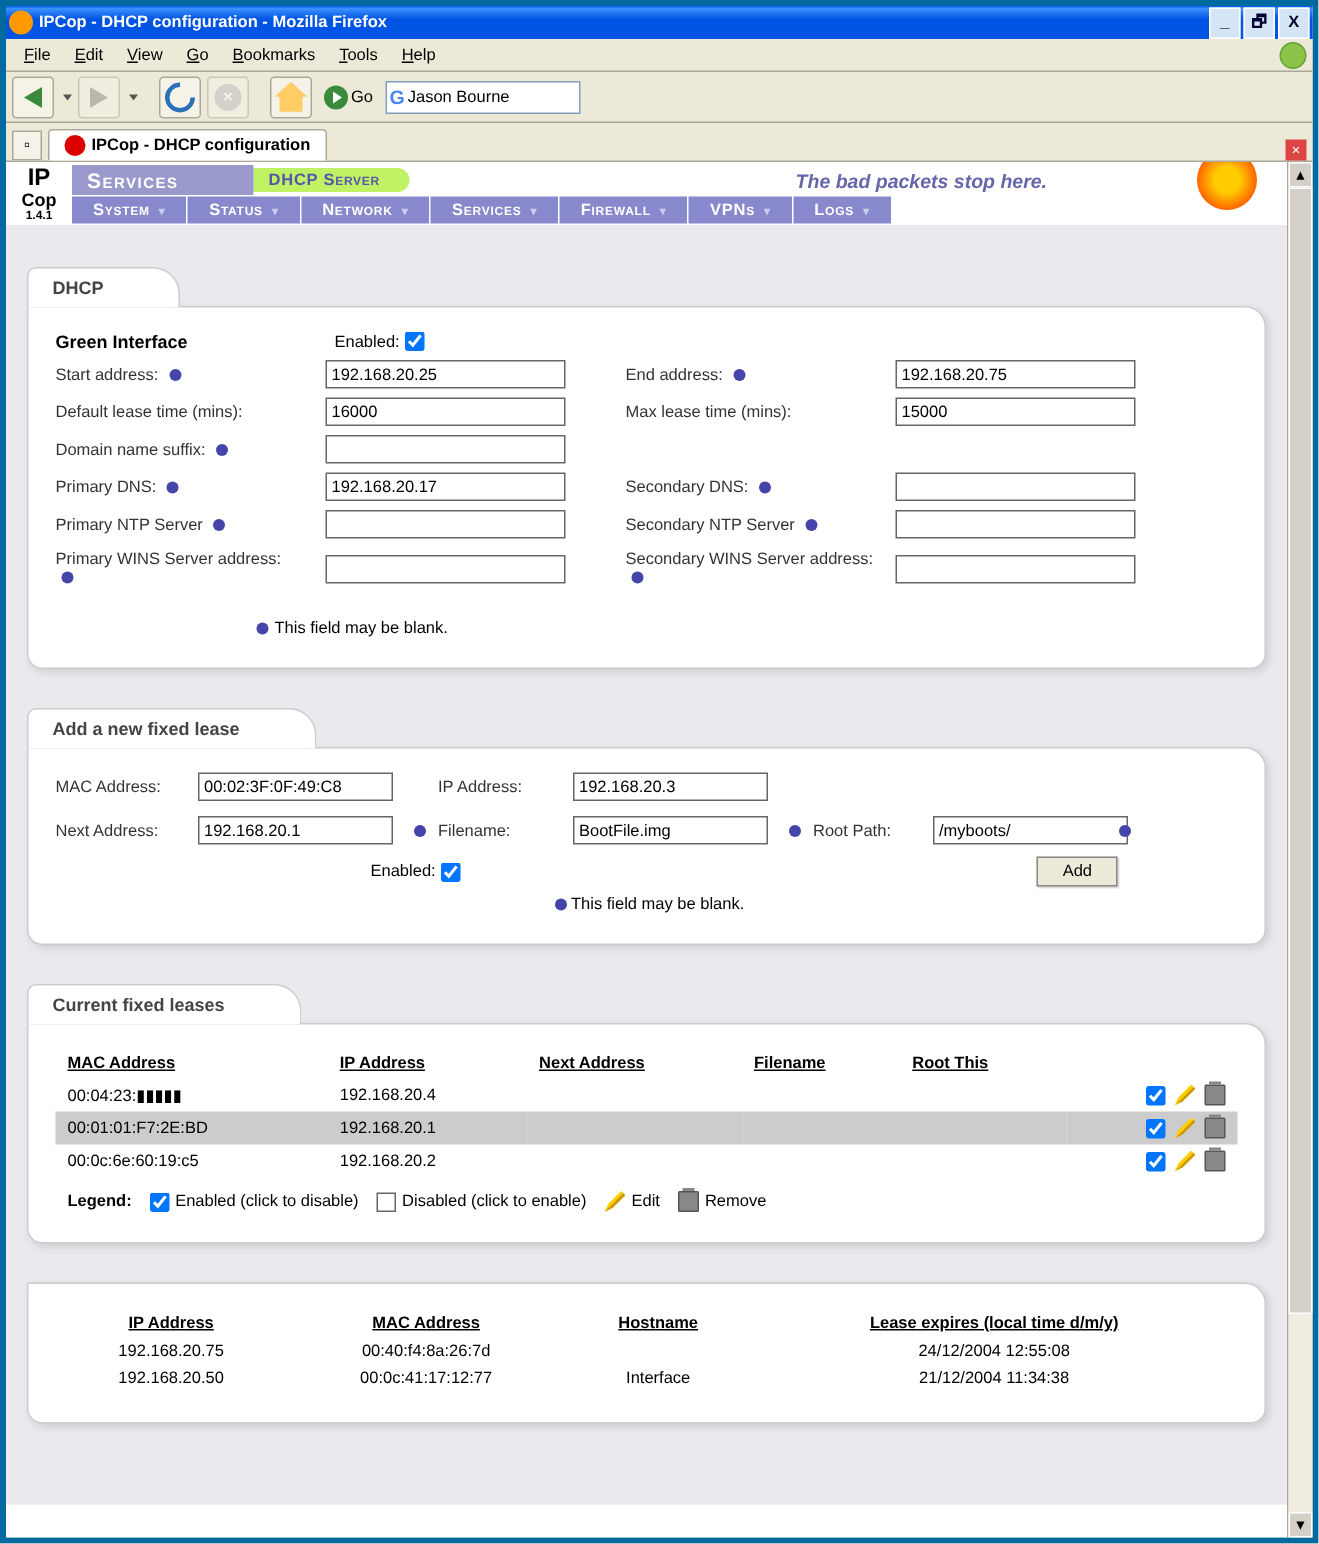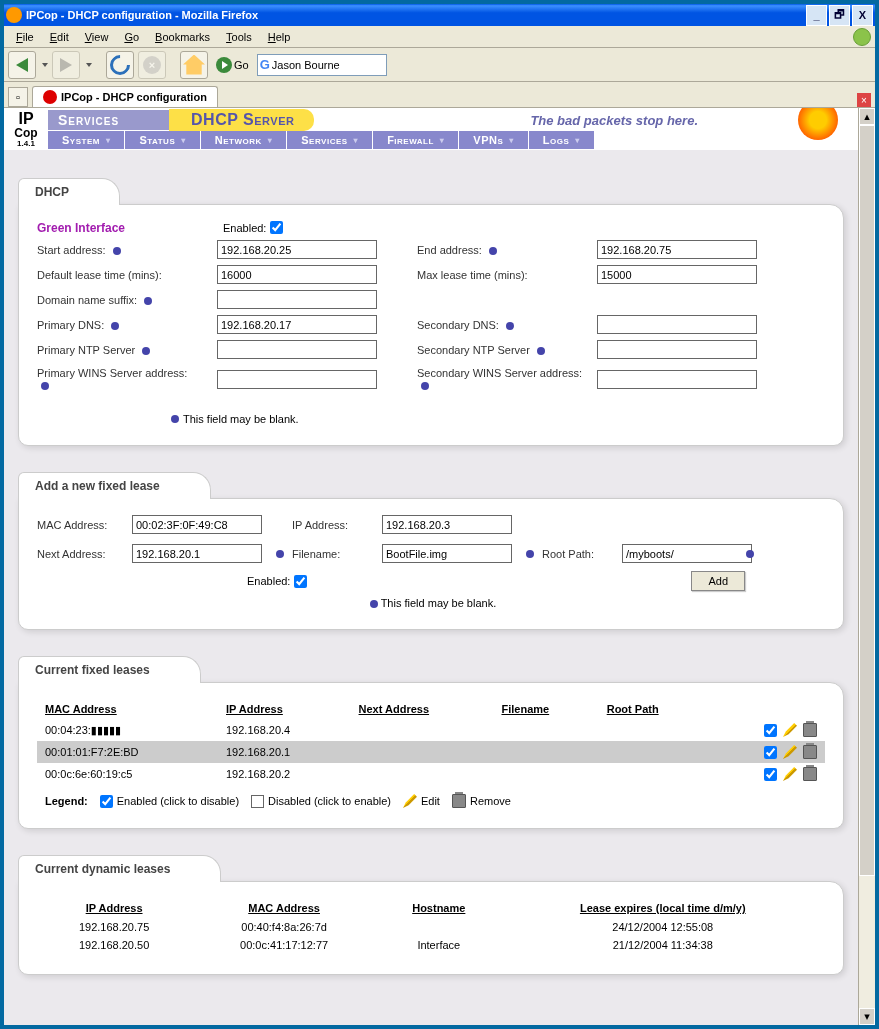--- a/index.html
+++ b/index.html
@@ -56,7 +56,7 @@
 .topnav-wrap { flex: 1; display: flex; flex-direction: column; }
 .services-bar { display: flex; align-items: center; height: 22px; }
 .services-label { background: #9999cc; color: #fff; font-weight: bold; font-variant: small-caps; padding: 2px 50px 2px 10px; font-size: 14px; letter-spacing: 1px; position: relative; }
-.breadcrumb { background: #fde047; color: #5555aa; font-variant: small-caps; padding: 2px 20px 2px 22px; font-size: 16px; font-weight: bold; border-radius: 0 10px 10px 0; letter-spacing: 0.5px; }
+.breadcrumb { background: #bef264; color: #5555aa; font-variant: small-caps; padding: 2px 20px 2px 10px; font-size: 11px; font-weight: bold; border-radius: 0 10px 10px 0; letter-spacing: 0.5px; }
 .tagline { color: #6666aa; font-weight: bold; font-style: italic; margin-left: auto; margin-right: 10px; font-size: 13px; }
 .tagline-deco { width: 150px; height: 40px; position: relative; overflow: hidden; }
 .burst { position: absolute; right: 20px; top: 0; width: 40px; height: 40px; background: radial-gradient(circle, #ffcc00 30%, #ff6600 70%); border-radius: 50%; }

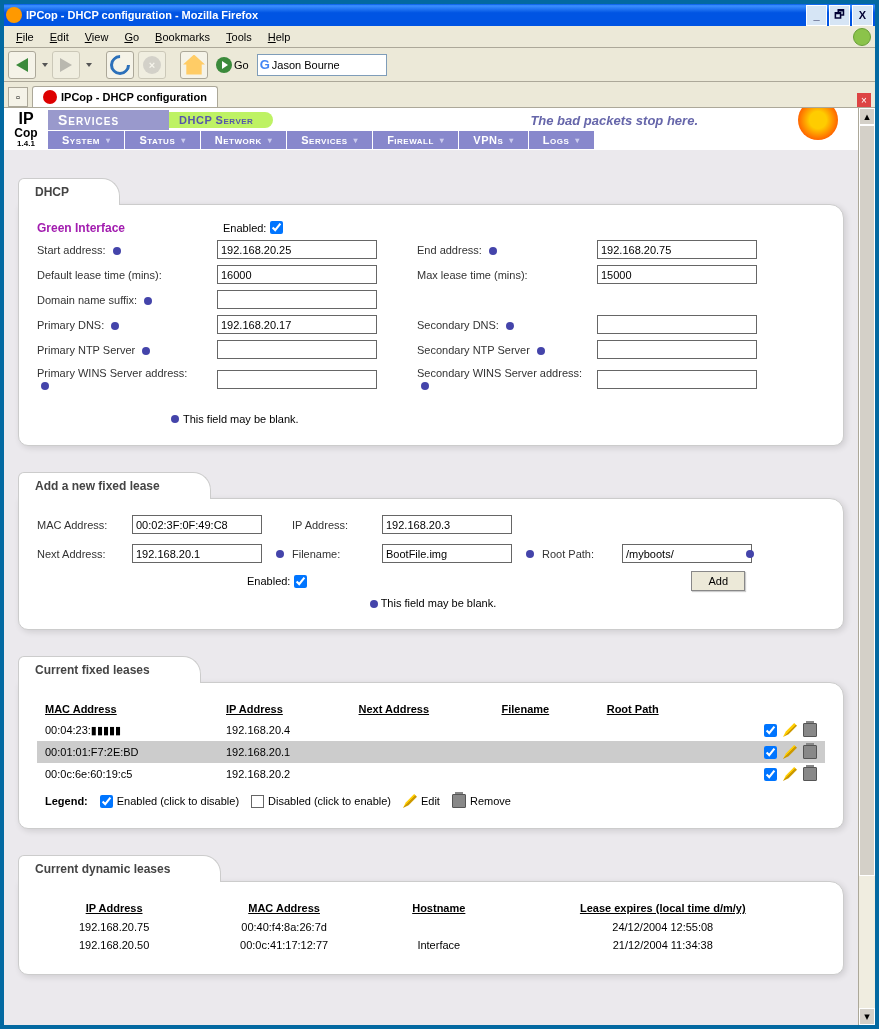--- a/index.html
+++ b/index.html
@@ -69,7 +69,7 @@
 .panel-tab { display: inline-block; background: #fff; border: 1px solid #ccc; border-bottom: none; padding: 6px 50px 6px 16px; border-radius: 6px 18px 0 0; margin-left: 0; margin-top: -1px; position: relative; top: 1px; font-weight: bold; color: #444; font-size: 12px; }
 .panel-wrap { margin-bottom: 26px; }
 .panel-content { padding: 16px 18px 20px; }
-.section-title { color: #a21caf; font-weight: bold; font-size: 12px; margin-bottom: 4px; }
+.section-title { color: #000000; font-weight: bold; font-size: 12px; margin-bottom: 4px; }
 .form-grid { display: grid; grid-template-columns: 180px 170px 30px 180px 170px; row-gap: 6px; align-items: center; font-size: 11px; color: #333; }
 .form-label { padding: 2px 0; }
 .bullet { width: 8px; height: 8px; background: #4444aa; border-radius: 50%; display: inline-block; vertical-align: middle; margin-left: 4px; }

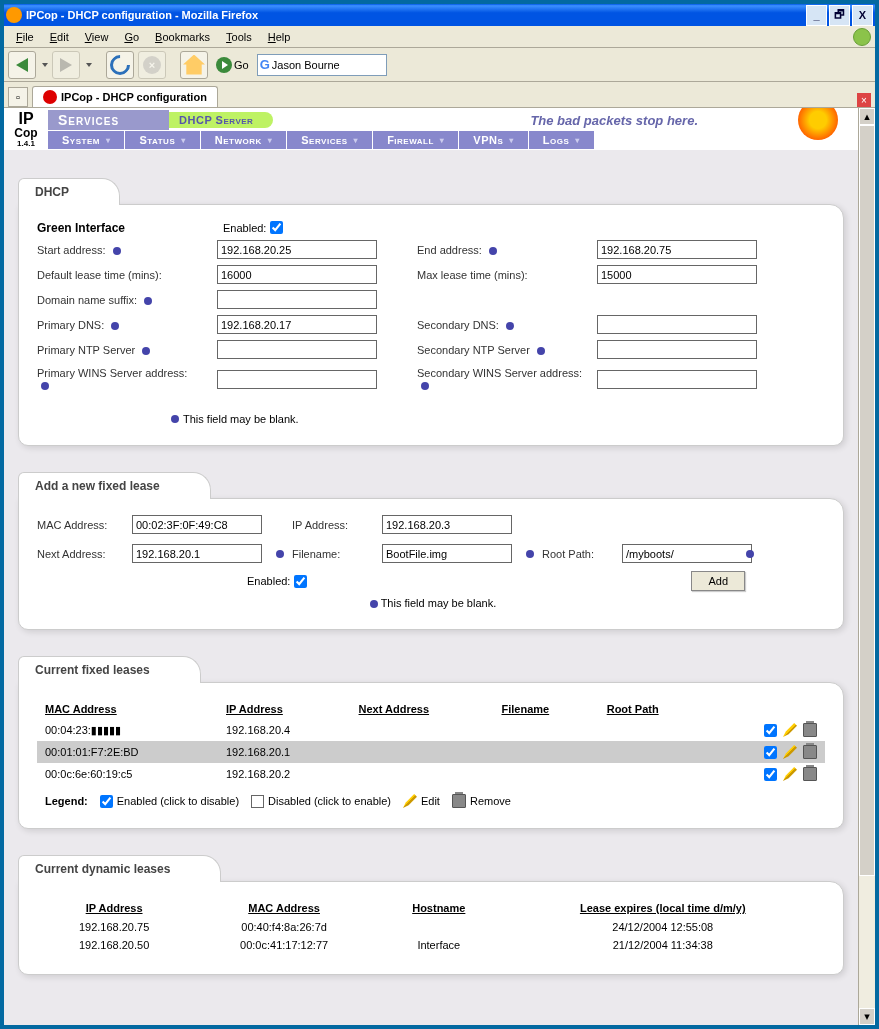--- a/index.html
+++ b/index.html
@@ -328,7 +328,7 @@
                     <th>IP Address</th>
                     <th>Next Address</th>
                     <th>Filename</th>
-                    <th>Root Path</th>
+                    <th>Root This</th>
                     <th></th>
                   </tr>
                   <tr>

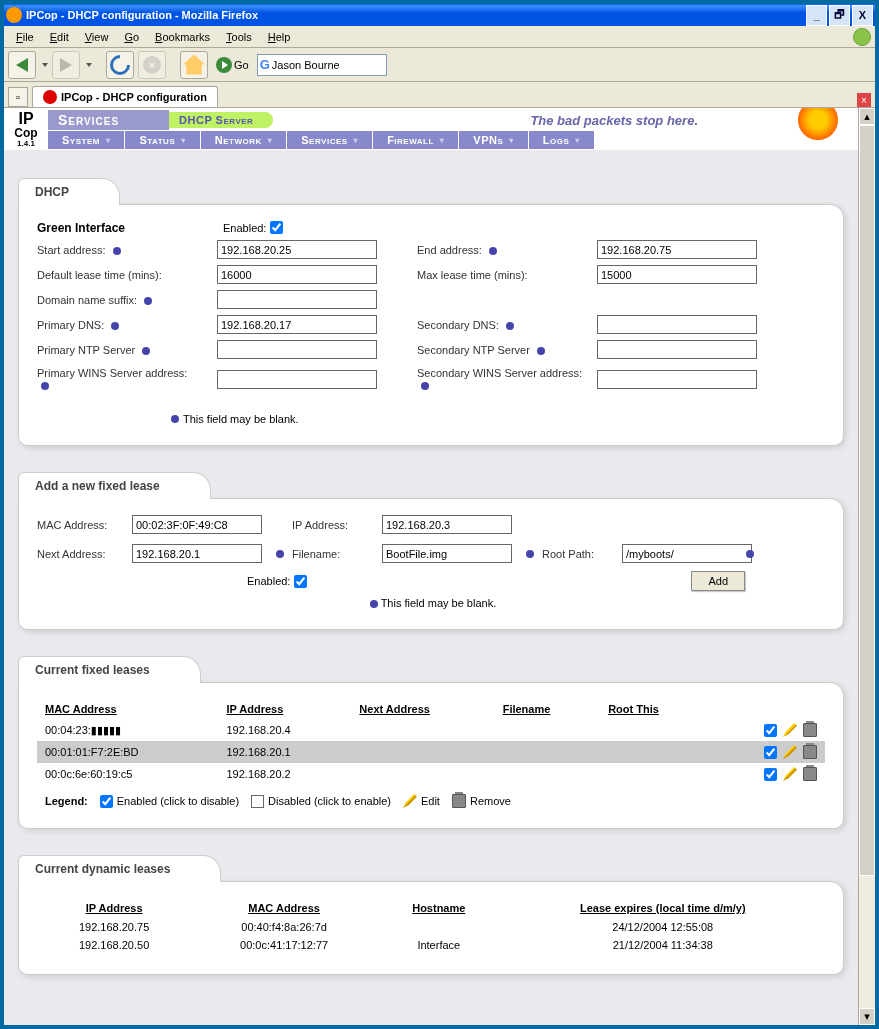--- a/index.html
+++ b/index.html
@@ -399,7 +399,6 @@
           </div>
 
           <div class="panel-wrap">
-            <span class="panel-tab">Current dynamic leases</span>
             <div class="panel">
               <div class="panel-content">
                 <table class="dyn">

